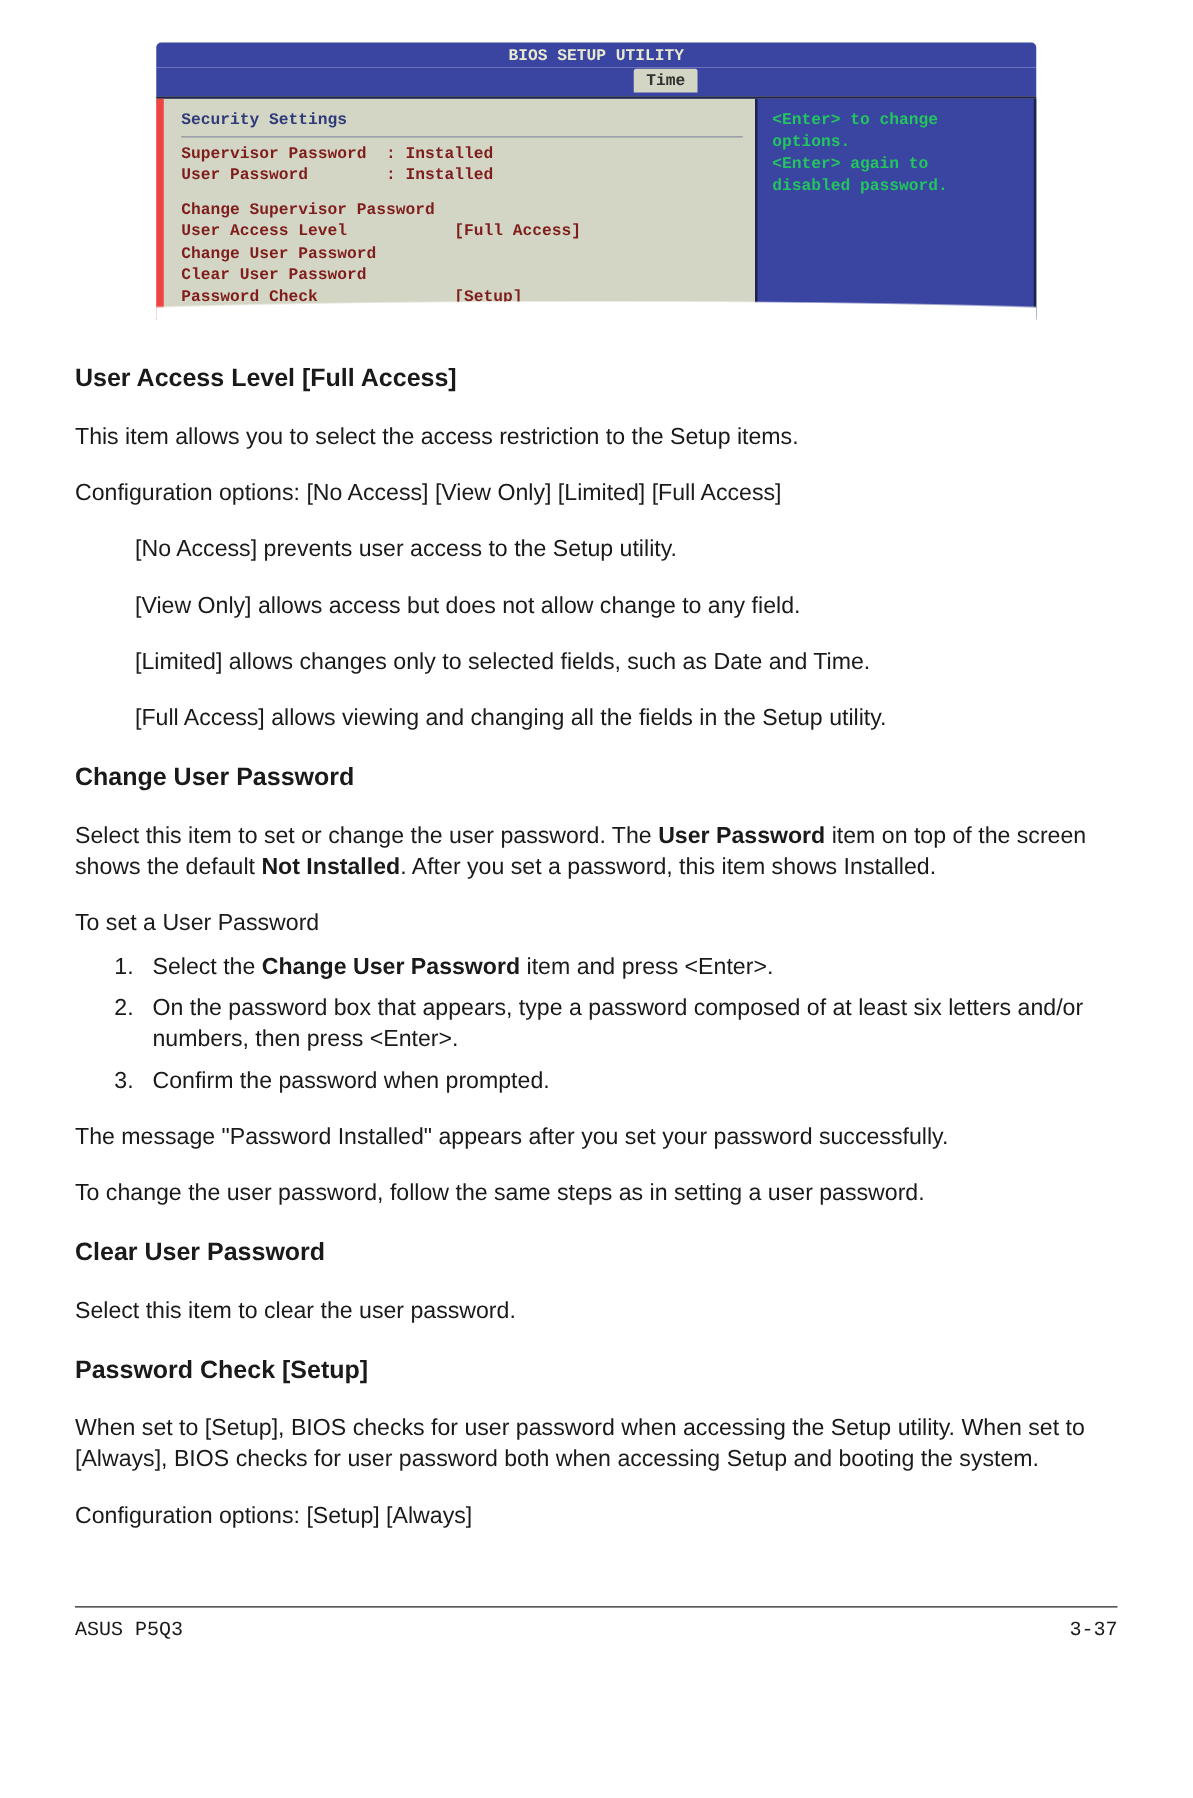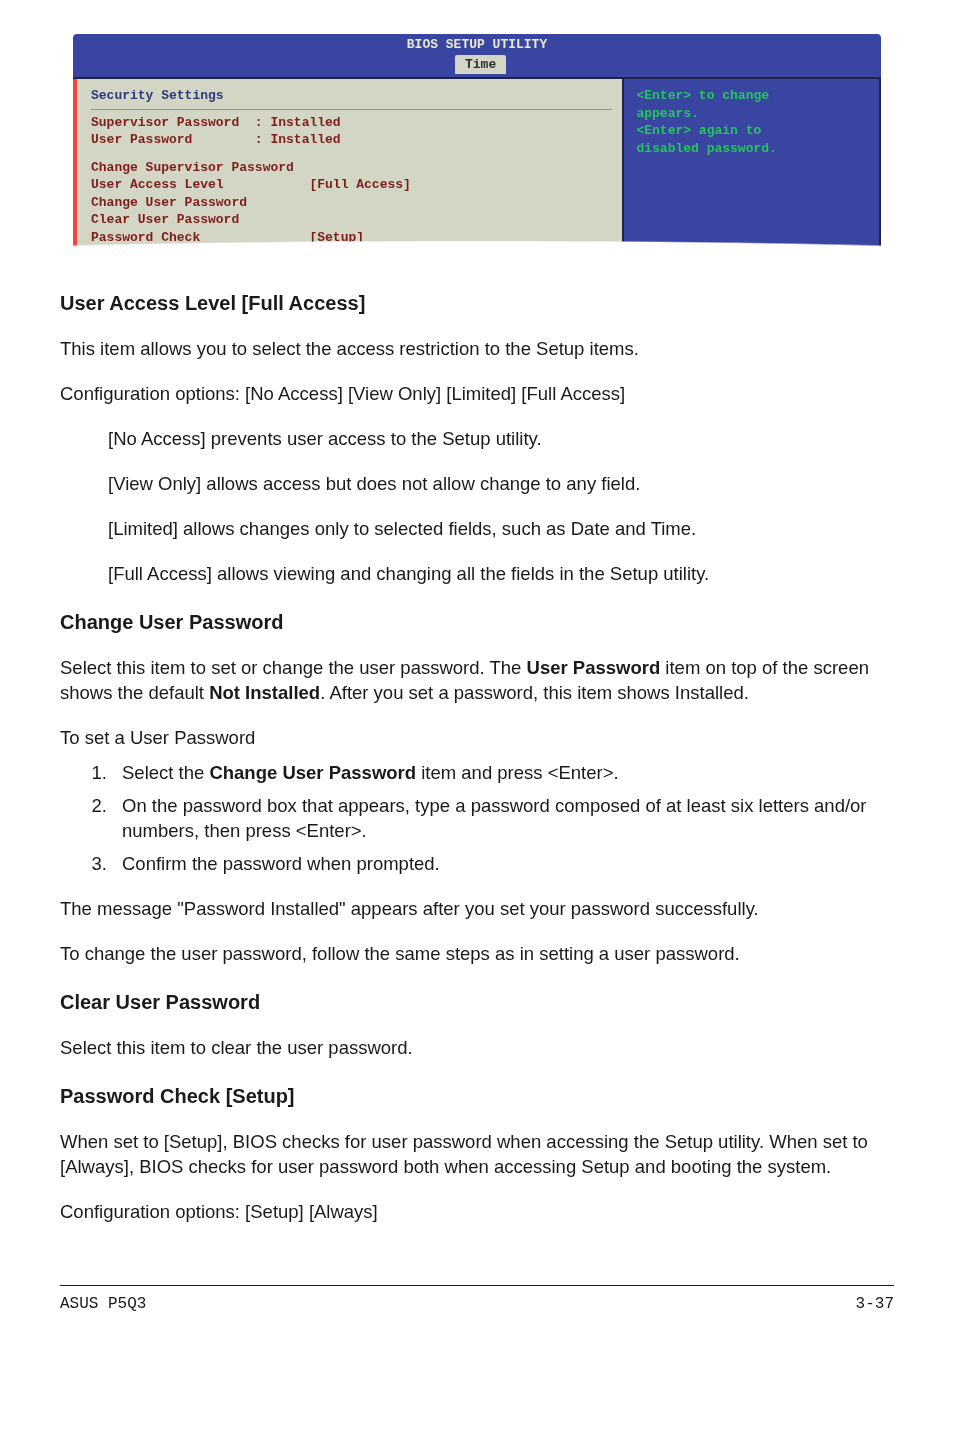--- a/index.html
+++ b/index.html
@@ -17,7 +17,7 @@
 
   
   .bios-wrap {
-    width: 808px;
+    width: 704px;
     margin: 0 auto 34px auto;
   }
   .bios-title {

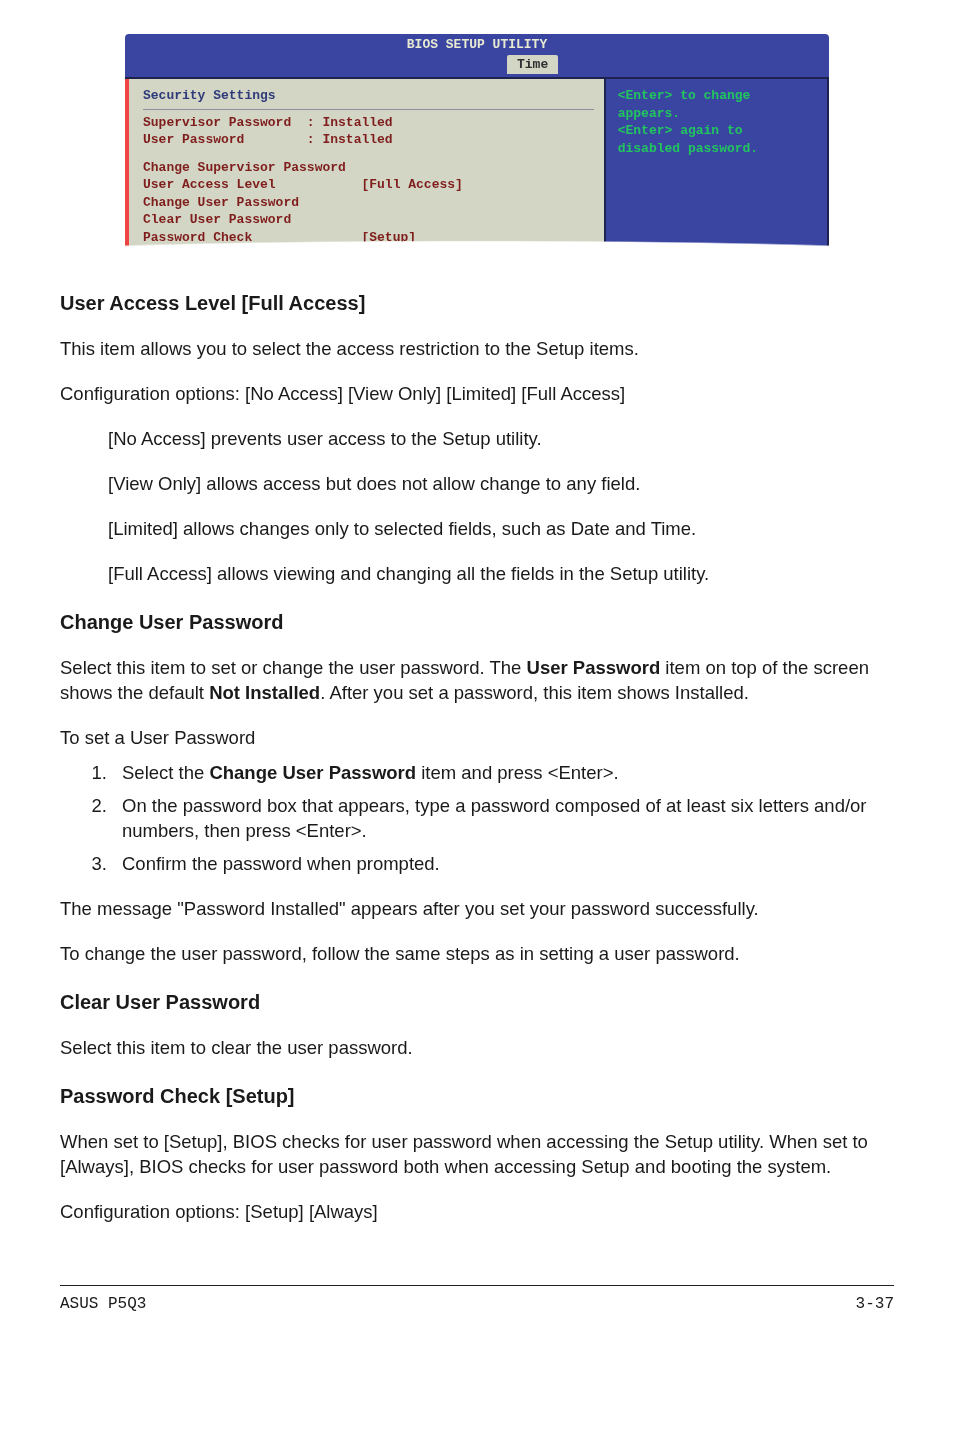--- a/index.html
+++ b/index.html
@@ -62,7 +62,7 @@
   .bios-left {
     flex: 0 0 68%;
     padding: 8px 10px 8px 14px;
-    border-left: 4px solid #ef4444;
+    border-left: 6px solid #ef4444;
   }
   .bios-right {
     flex: 0 0 32%;

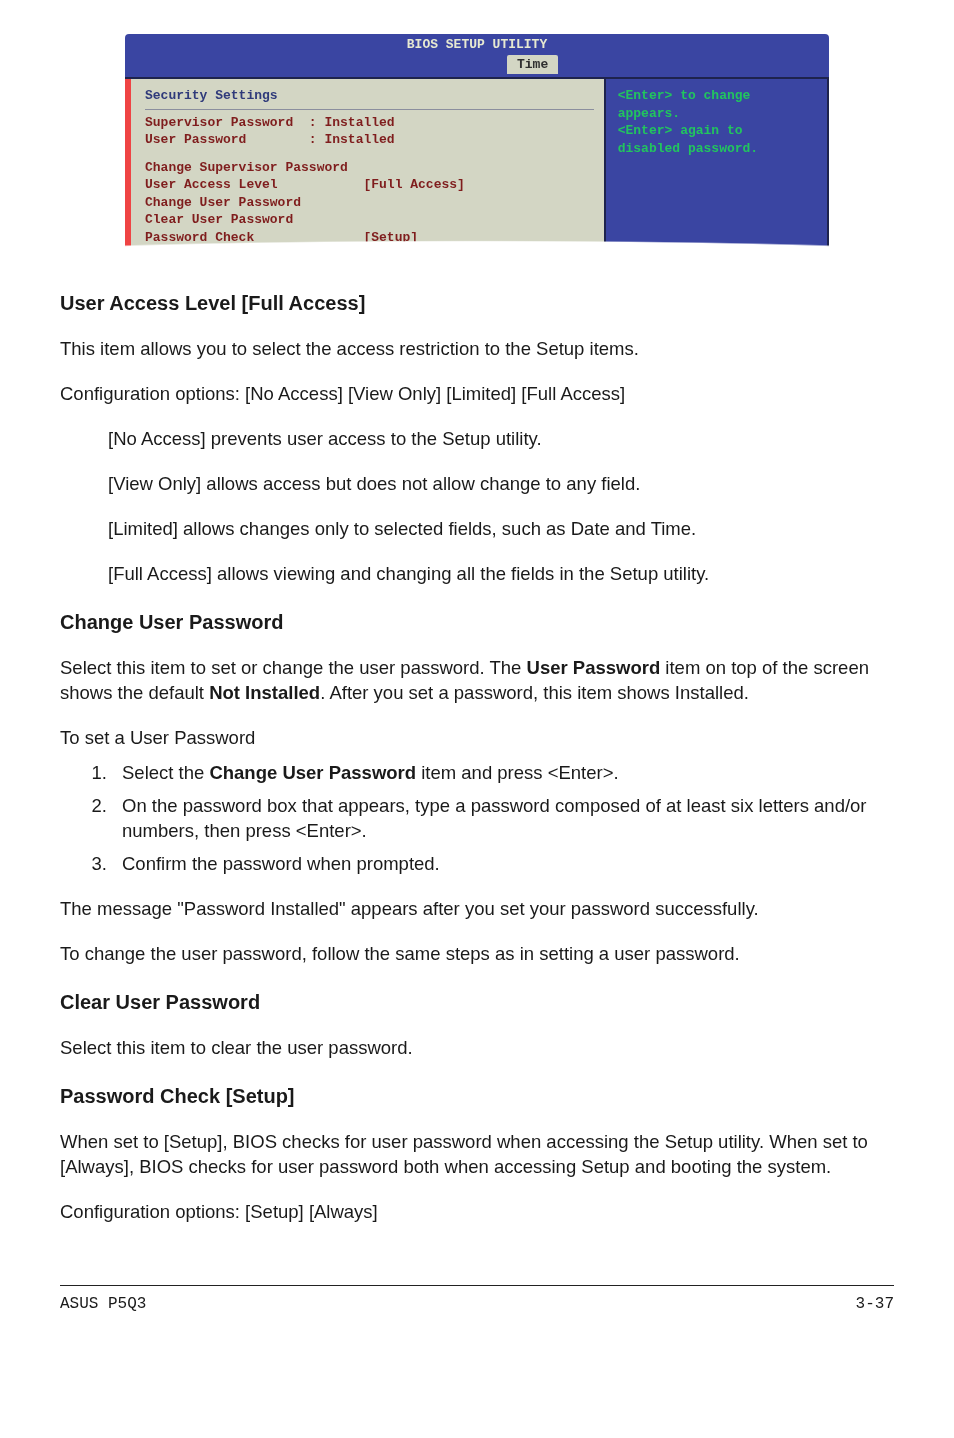--- a/index.html
+++ b/index.html
@@ -150,7 +150,7 @@
     </div>
     <div class="bios-right">
       <div>&lt;Enter&gt; to change</div>
-      <div>appears.</div>
+      <div>options.</div>
       <div>&lt;Enter&gt; again to</div>
       <div>disabled password.</div>
     </div>

